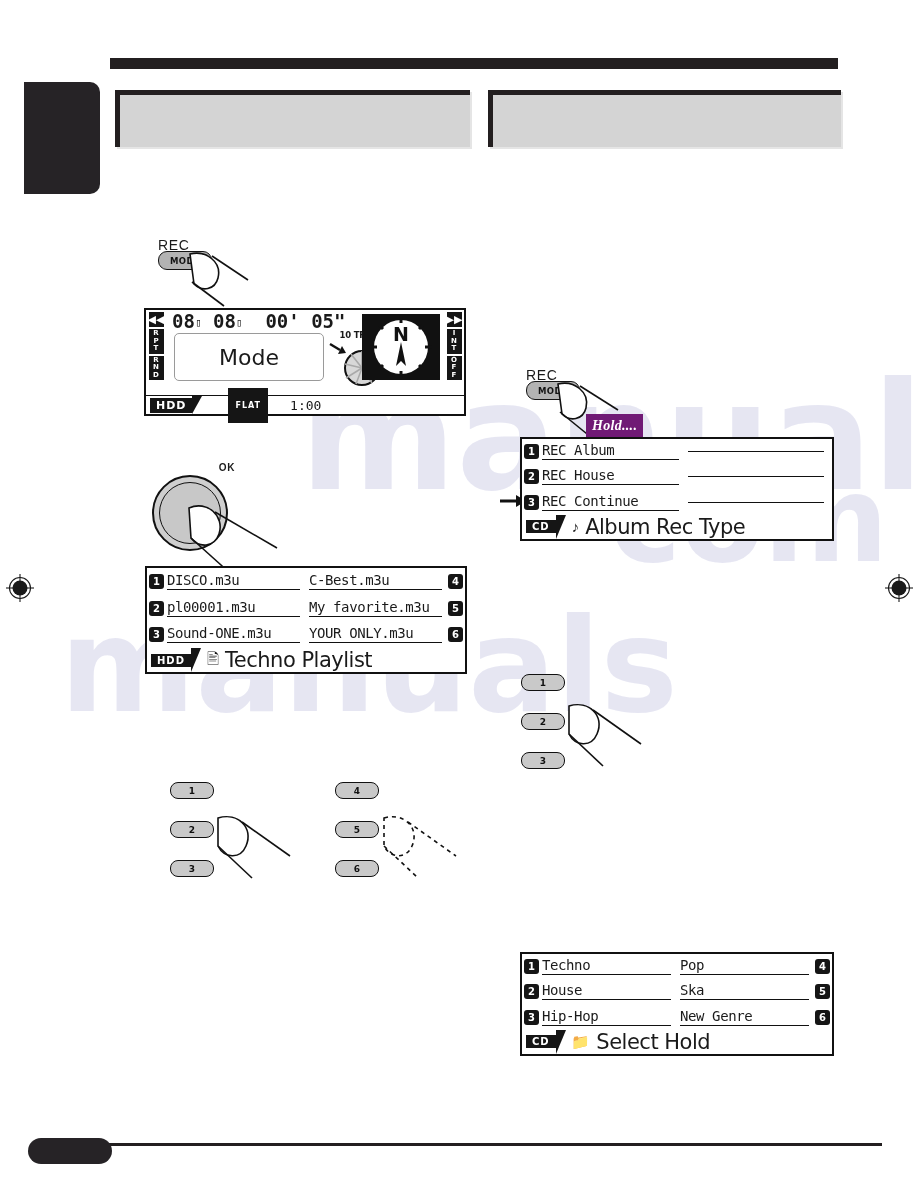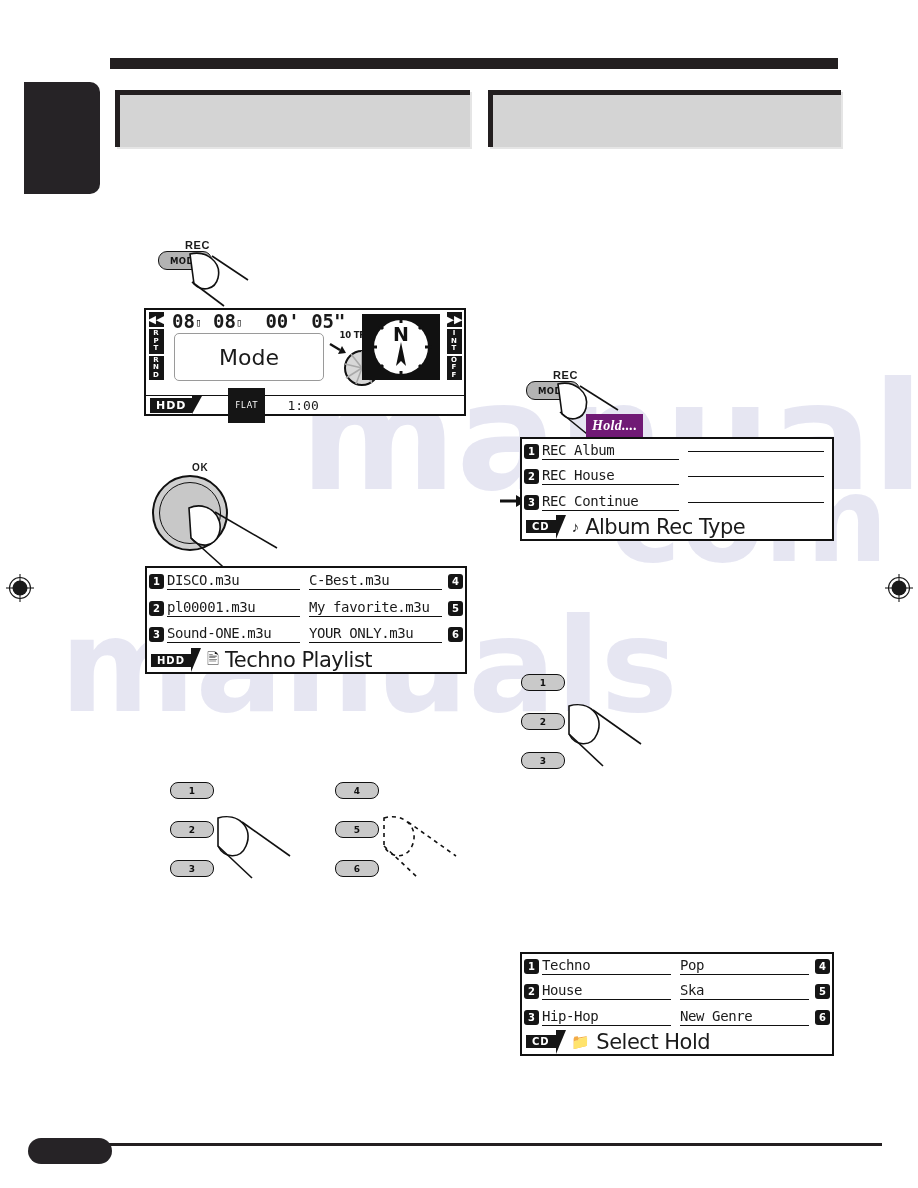--- a/index.html
+++ b/index.html
@@ -38,8 +38,8 @@
 
   
   .reckey{width:74px;}
-  .reckey .lab{font-size:11px;font-weight:700;letter-spacing:.6px;
-               text-align:right;width:52px;margin-left:8px;line-height:11px;}
+  .reckey .lab{font-size:14px;font-weight:400;letter-spacing:.6px;
+               text-align:left;width:52px;margin-left:8px;line-height:11px;}
   .reckey .btn{width:52px;height:17px;margin-left:8px;border-radius:9px;
                background:#b3b3b3;border:1.6px solid #141414;
                display:flex;align-items:center;justify-content:center;}

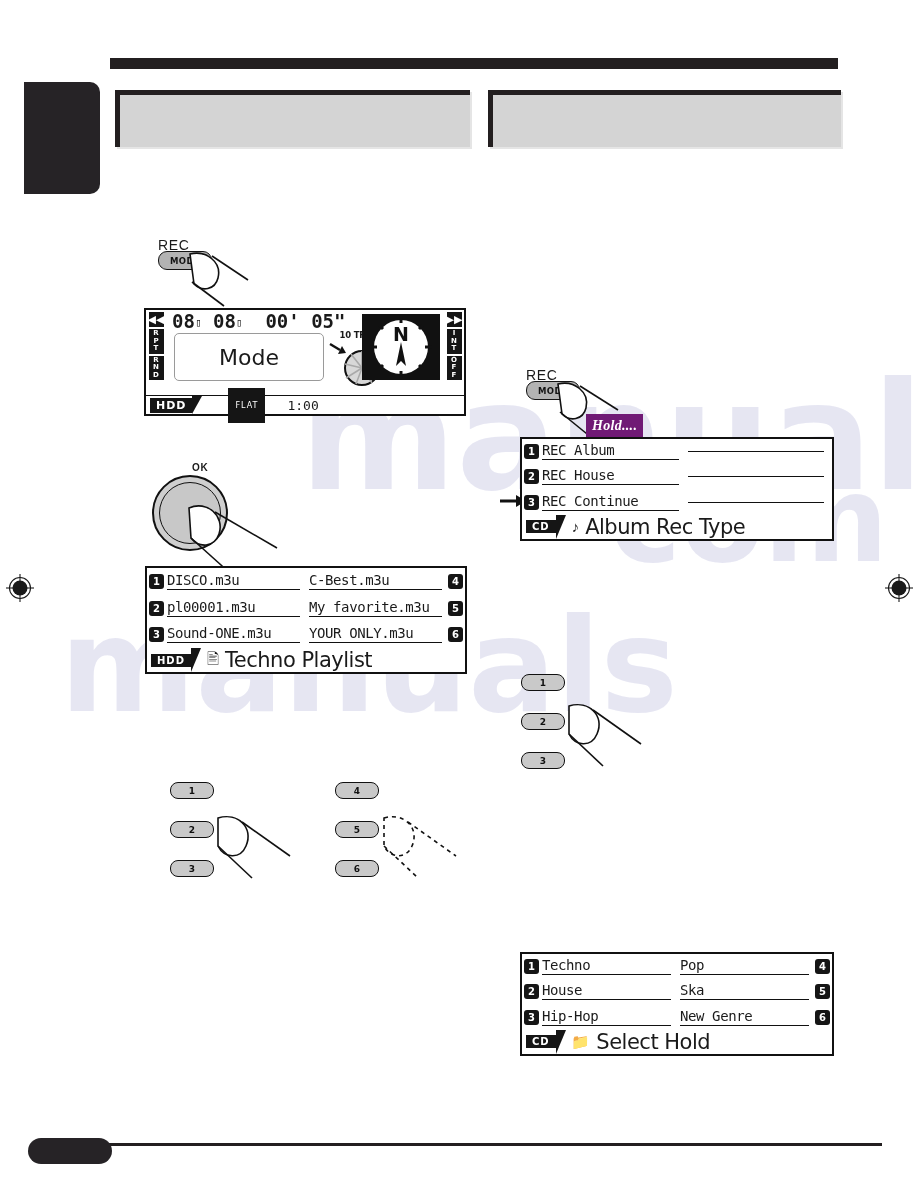--- a/index.html
+++ b/index.html
@@ -105,7 +105,7 @@
   .tagblk{background:#151515;color:#fff;font-size:11px;font-weight:700;
           letter-spacing:1px;padding:1px 6px;margin-left:4px;
           font-family:"DejaVu Sans",sans-serif;}
-  .flatblk{background:#151515;color:#fff;font-size:8px;font-weight:400;
+  .flatblk{background:#151515;color:#fff;font-size:8px;font-weight:700;
           letter-spacing:1px;padding:13px 7px;
           font-family:"DejaVu Sans",sans-serif;}
   .timetxt{font-size:13px;font-family:"DejaVu Sans Mono",monospace;}

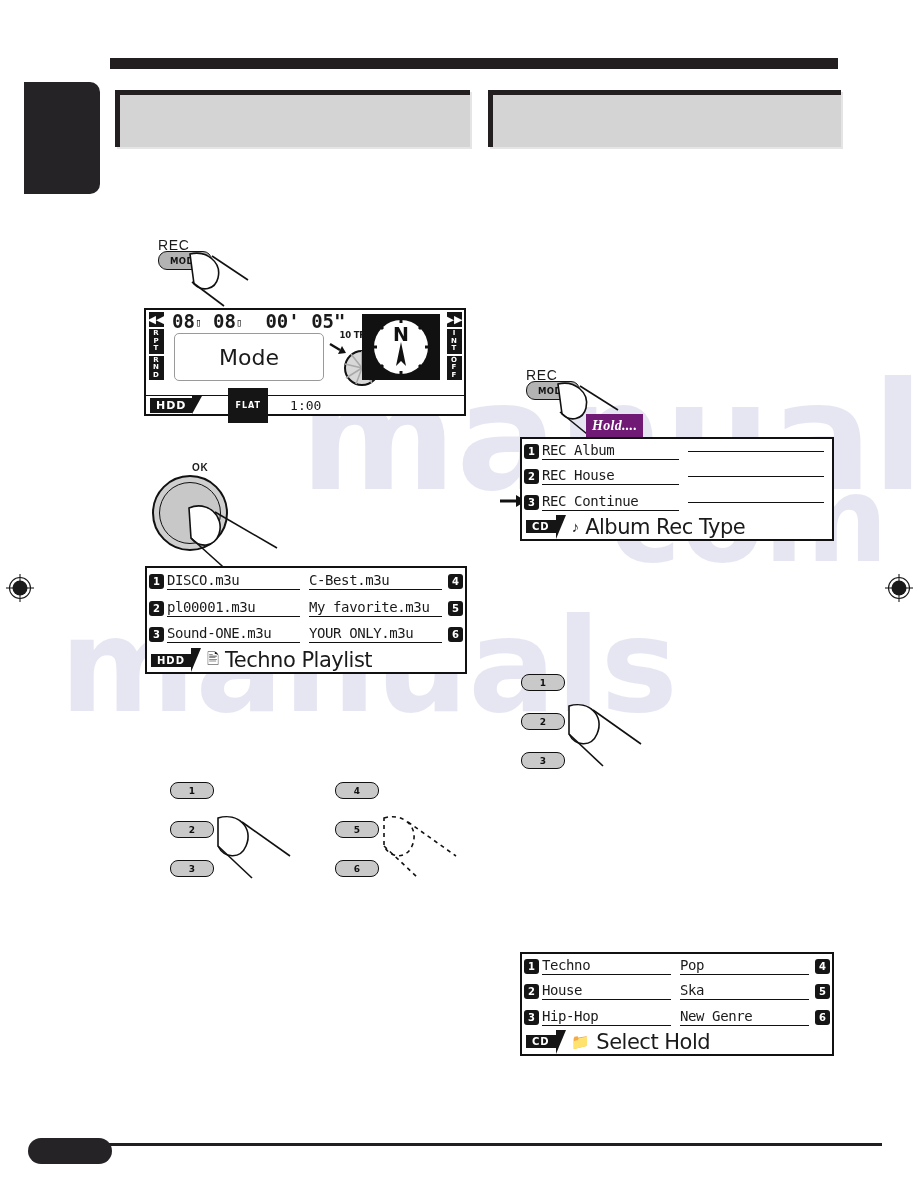--- a/index.html
+++ b/index.html
@@ -59,7 +59,7 @@
   
   #okknob{left:152px;top:462px;width:110px;height:106px;}
   #okknob .cap{font-size:10px;font-weight:700;letter-spacing:.8px;
-               text-align:left;margin-left:40px;}
+               text-align:center;margin-left:40px;}
   #okknob .ring{width:72px;height:72px;border-radius:50%;background:#cfcfcf;
                 border:2.2px solid #111;margin-top:2px;position:relative;}
   #okknob .ring:after{content:"";position:absolute;left:5px;top:5px;

